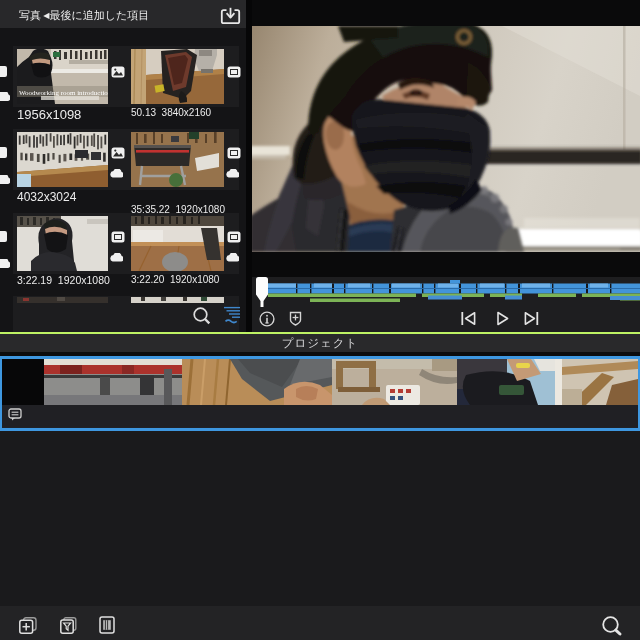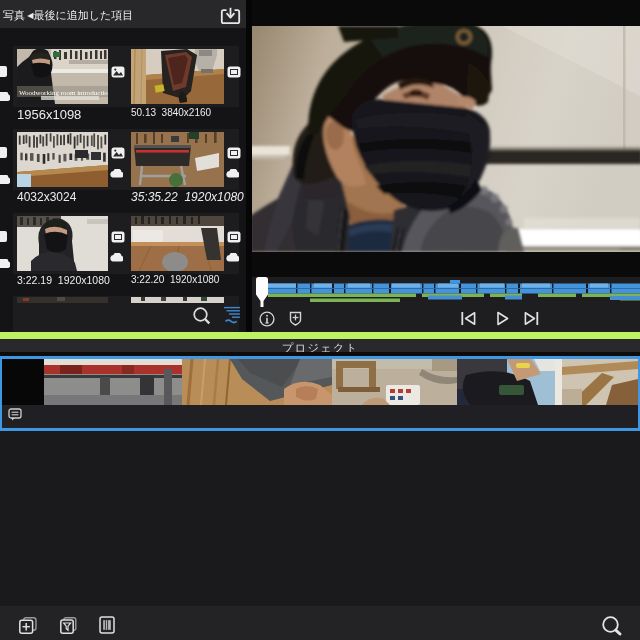--- a/index.html
+++ b/index.html
@@ -14,7 +14,7 @@
   <div class="abs" style="left:0;top:0;width:246px;height:332px;background:#141416;">
 
     <div class="abs" style="left:0;top:0;width:246px;height:28px;background:#28282a;">
-      <div class="abs" style="left:3px;top:8px;font-size:11px;color:#ececec;white-space:nowrap;">写真<span style="font-size:8px;vertical-align:1px;"> ◀</span>最後に追加した項目</div>
+      <div class="abs" style="left:19px;top:8px;font-size:11px;color:#ececec;white-space:nowrap;">写真<span style="font-size:8px;vertical-align:1px;"> ◀</span>最後に追加した項目</div>
       <svg class="abs" style="left:220px;top:7px;" width="21" height="18" viewBox="0 0 21 18">
         <path d="M6.5 3.2 H3.6 Q1.8 3.2 1.8 5 V14.4 Q1.8 16.2 3.6 16.2 H17.4 Q19.2 16.2 19.2 14.4 V5 Q19.2 3.2 17.4 3.2 H14.5" fill="none" stroke="#e8e8e8" stroke-width="1.8"></path>
         <line x1="10.5" y1="0.8" x2="10.5" y2="9.6" stroke="#e8e8e8" stroke-width="1.8"></line>

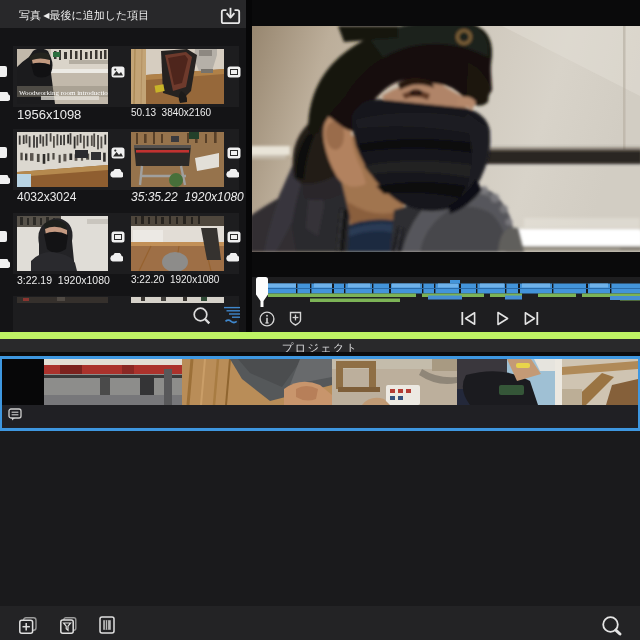--- a/index.html
+++ b/index.html
@@ -156,7 +156,7 @@
         <circle cx="45" cy="48" r="7" fill="#47703a"></circle>
         <path d="M64 26 l24 -5 v14 l-22 4 z" fill="#e2dfd8"></path>
       </svg>
-      <div class="abs" style="left:131px;top:190px;font-size:12px;color:#ececec;font-style:italic;">35:35.22&nbsp;&nbsp;1920x1080</div>
+      <div class="abs" style="left:131px;top:204px;font-size:10px;color:#ececec;">35:35.22&nbsp;&nbsp;1920x1080</div>
 
       <svg class="abs" style="left:17px;top:216px;" width="91" height="55" viewBox="0 0 91 55">
         <rect width="91" height="55" fill="#e0ddd7"></rect>

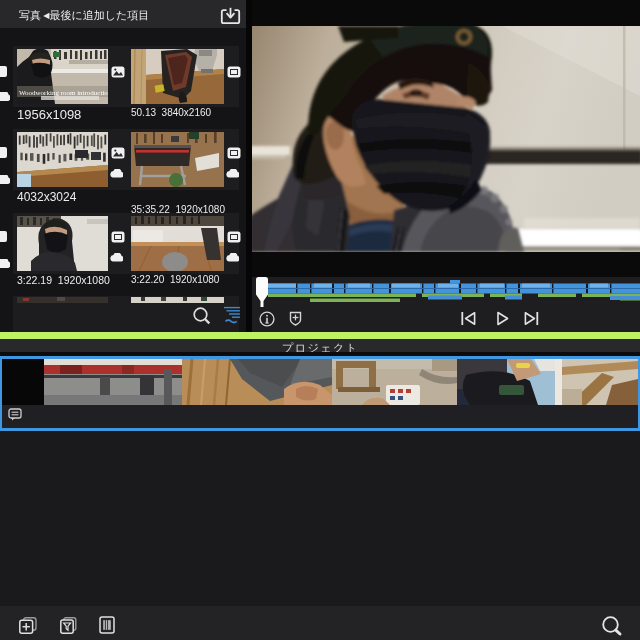--- a/index.html
+++ b/index.html
@@ -485,7 +485,7 @@
     </div>
   </div>
 
-  <div class="abs" style="left:0;top:332px;width:640px;height:23px;background:#29292b;border-top:7px solid #bef264;box-sizing:border-box;">
+  <div class="abs" style="left:0;top:332px;width:640px;height:23px;background:#29292b;border-top:2px solid #bef264;box-sizing:border-box;">
     <div style="text-align:center;font-size:11.5px;color:#d8d8da;padding-top:2px;letter-spacing:1px;">プロジェクト</div>
   </div>
   <div class="abs" style="left:0;top:352px;width:640px;height:4px;background:#0c0c0d;"></div>

